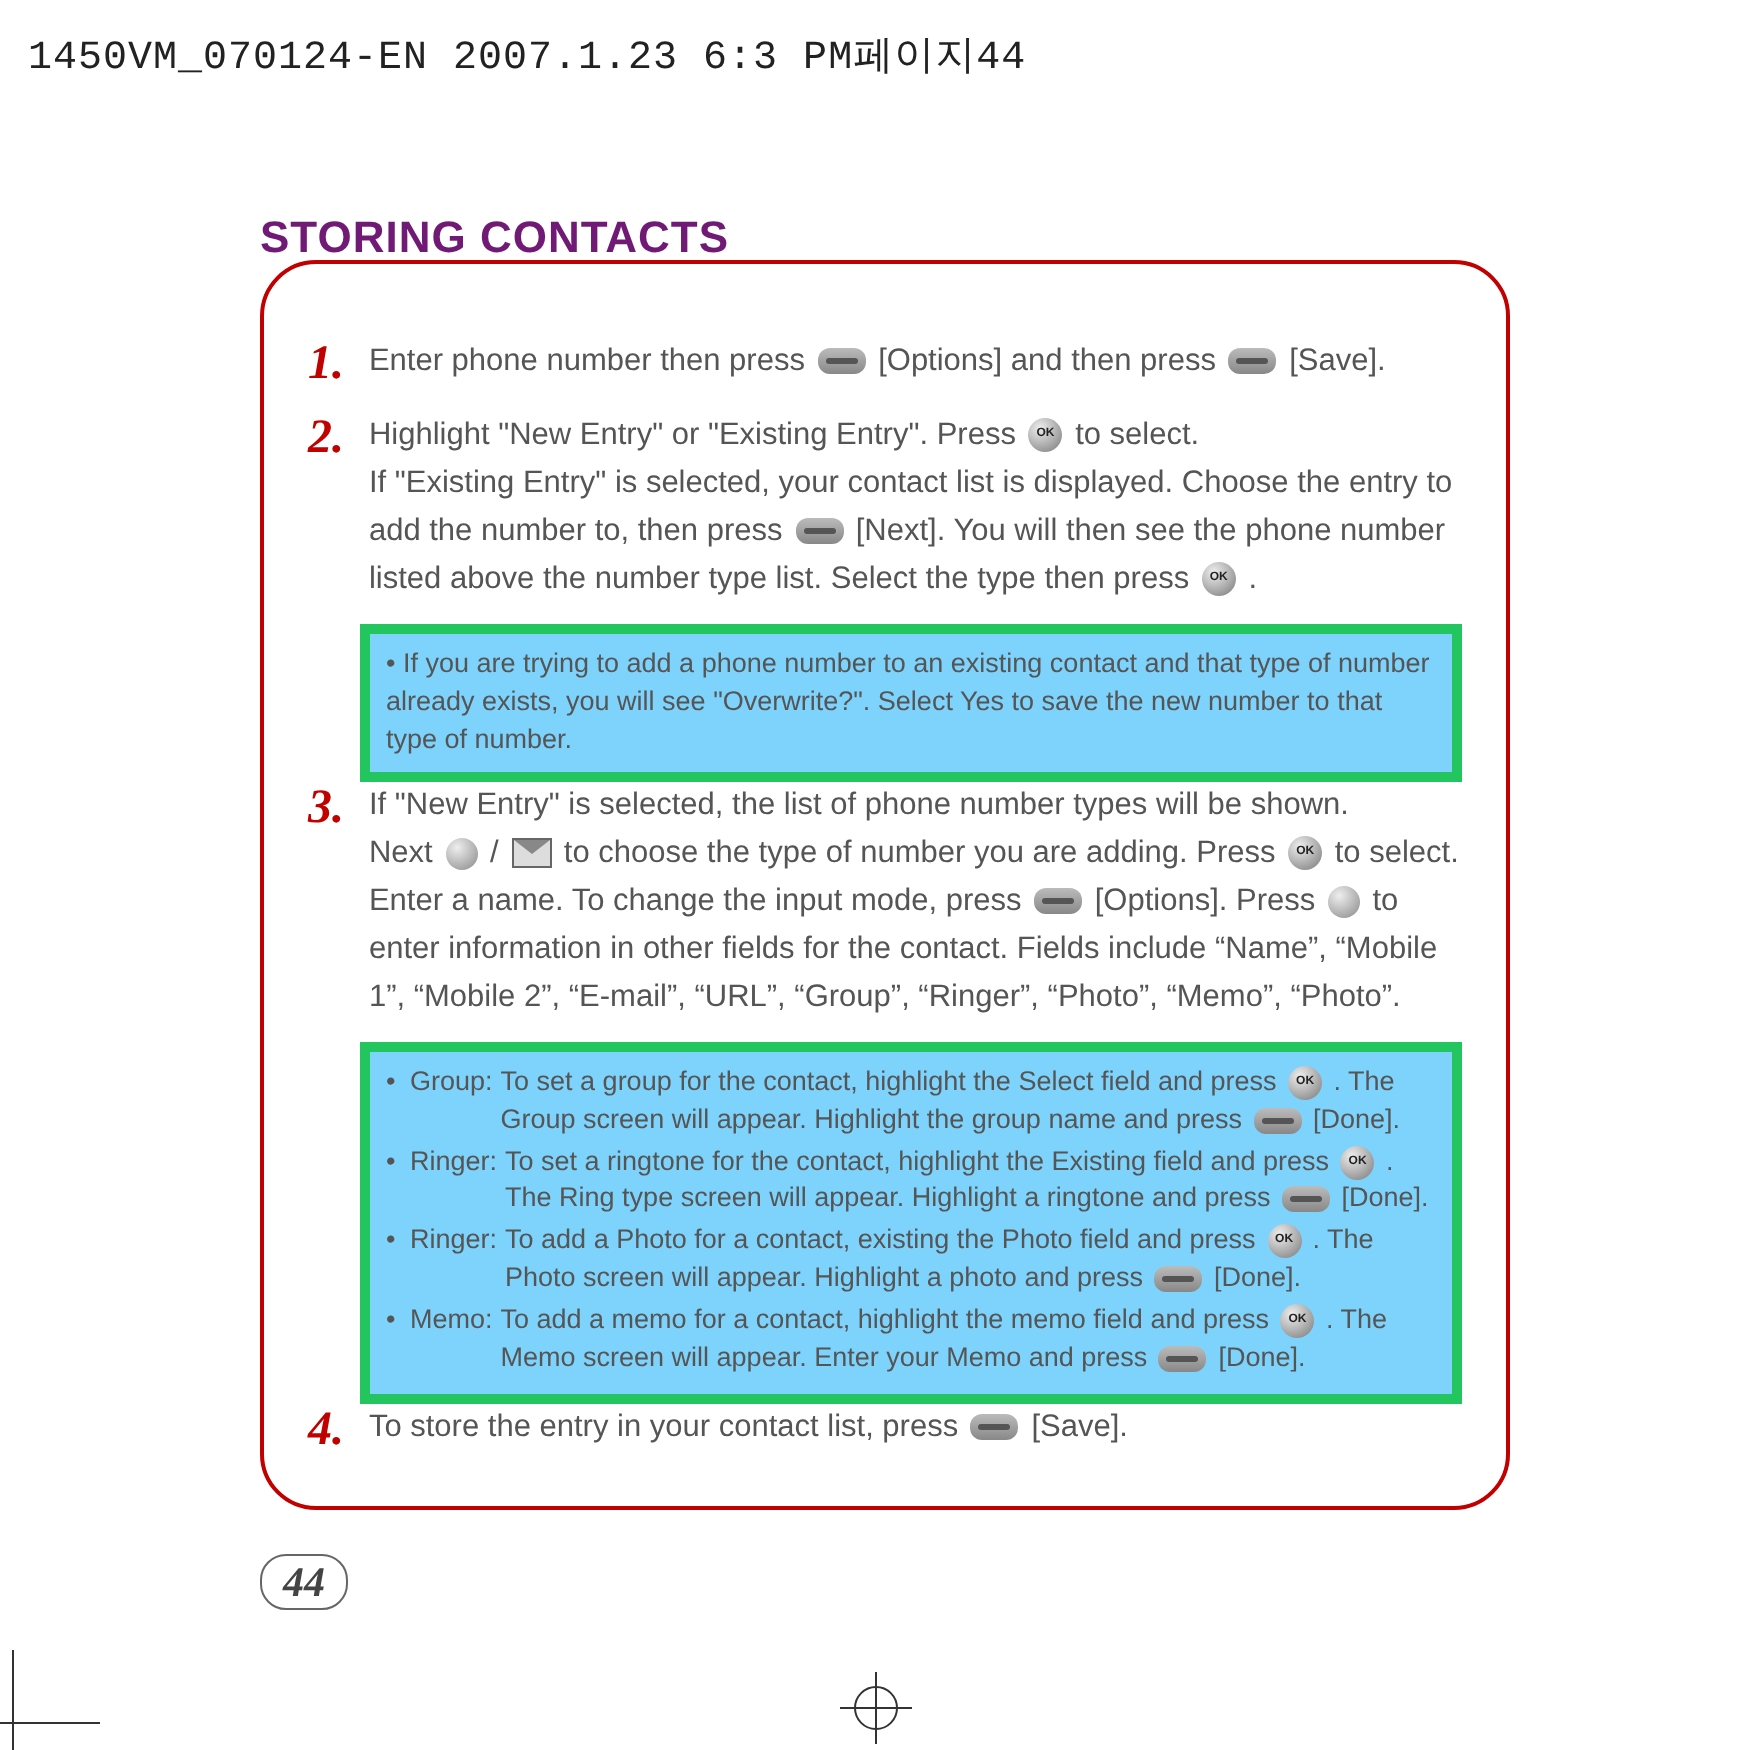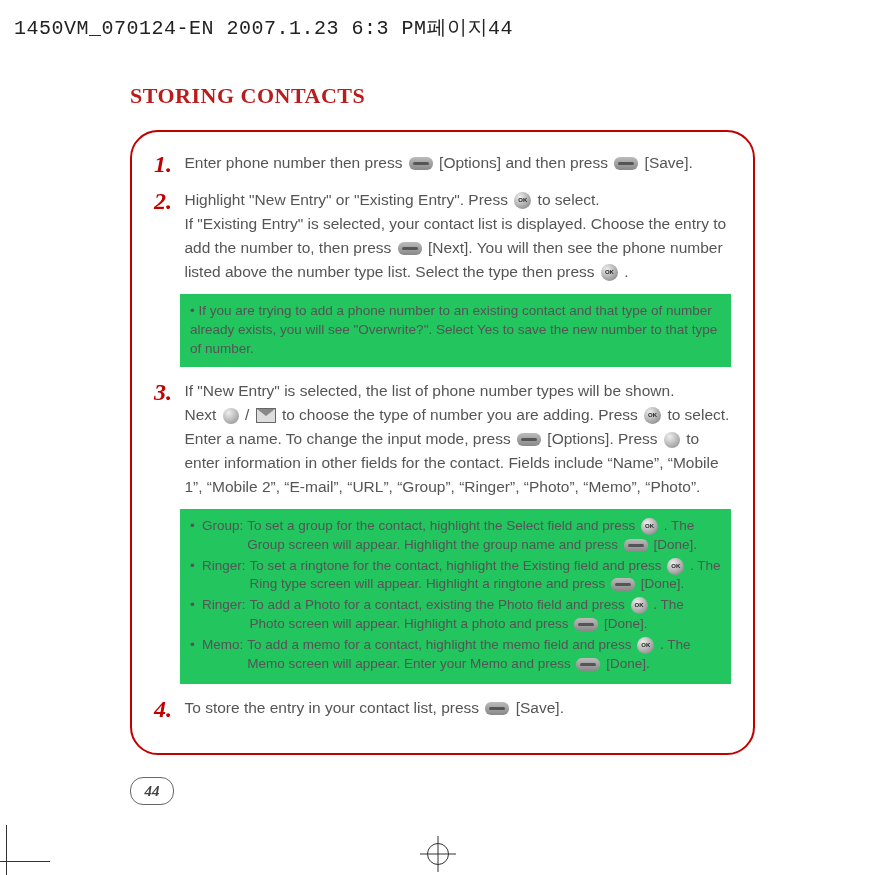--- a/index.html
+++ b/index.html
@@ -23,12 +23,11 @@
   }
   .section-title {
     position: absolute;
-    top: 83px; left: 130px;
+    top: 106px; left: 130px;
     font-weight: bold;
     font-size: 22px;
-    color: #b91c1c;
+    color: #701a75;
     letter-spacing: 0.5px;
-    font-family: Liberation Serif, serif;
   }
   .content-box {
     position: absolute;

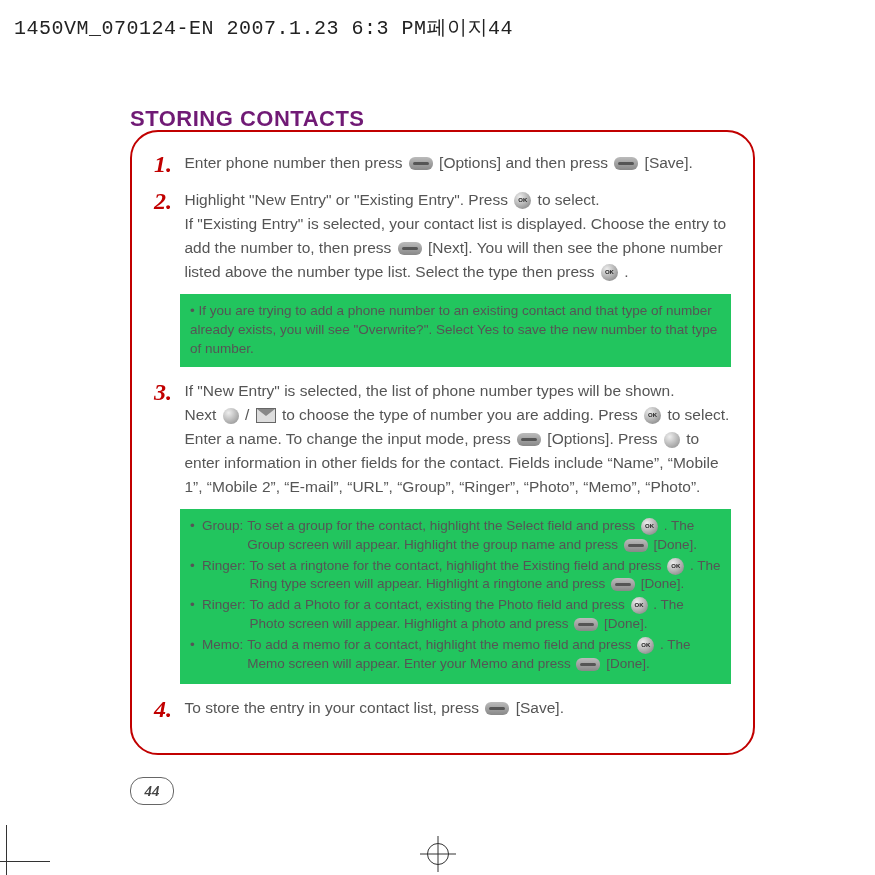--- a/index.html
+++ b/index.html
@@ -36,7 +36,7 @@
     height: 625px;
     border: 2px solid #c10000;
     border-radius: 28px;
-    padding: 19px 22px 20px 22px;
+    padding: 37px 22px 20px 22px;
     box-sizing: border-box;
   }
   .step {

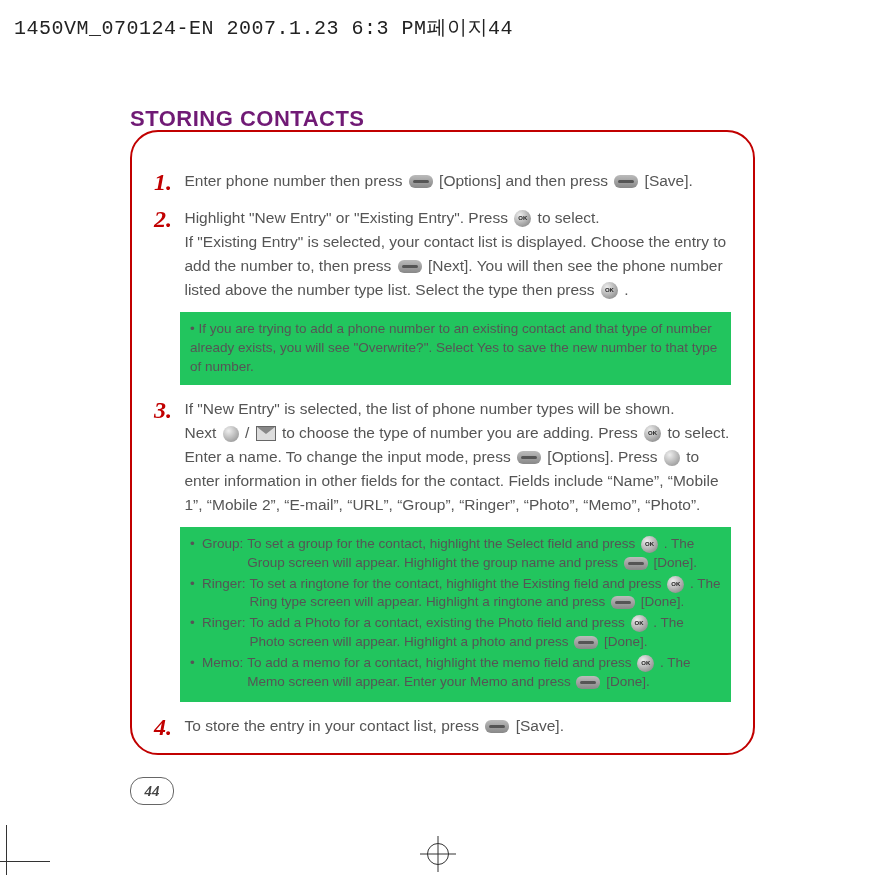--- a/index.html
+++ b/index.html
@@ -61,9 +61,9 @@
     color: #555;
   }
   .note-box {
-    border: 2px solid #22c55e;
-    background: #22c55e;
-    margin: 10px 0 12px 26px;
+    border: 5px solid #22c55e;
+    background: #7dd3fc;
+    margin: 10px 0 0 26px;
     padding: 6px 8px;
     font-size: 13.5px;
     line-height: 1.4;

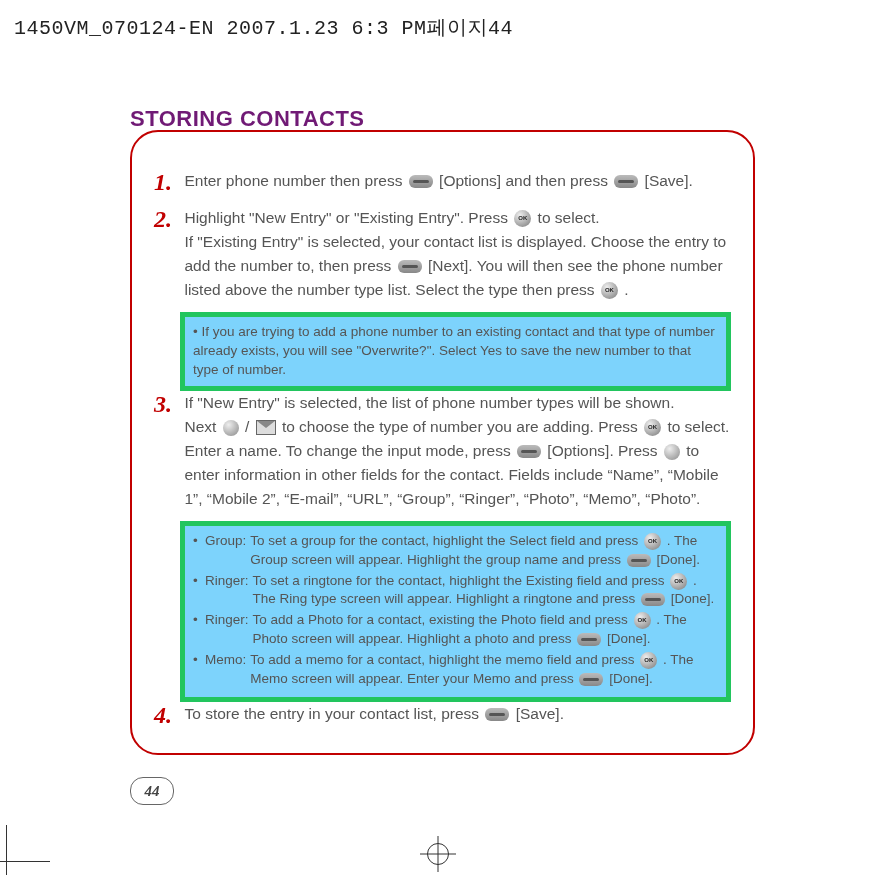--- a/index.html
+++ b/index.html
@@ -150,7 +150,7 @@
     text-align: center;
     font-style: italic;
     font-weight: bold;
-    font-size: 15px;
+    font-size: 21px;
     line-height: 26px;
     color: #444;
     font-family: "Times New Roman", Georgia, serif;

